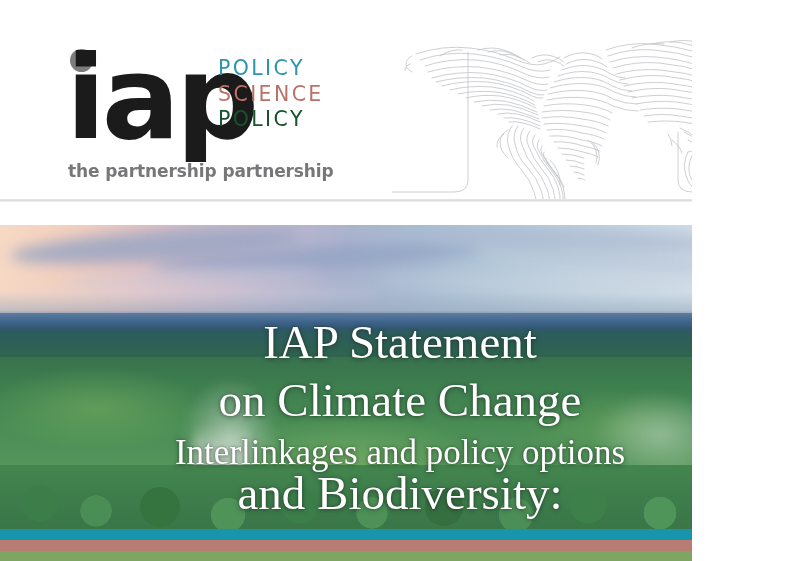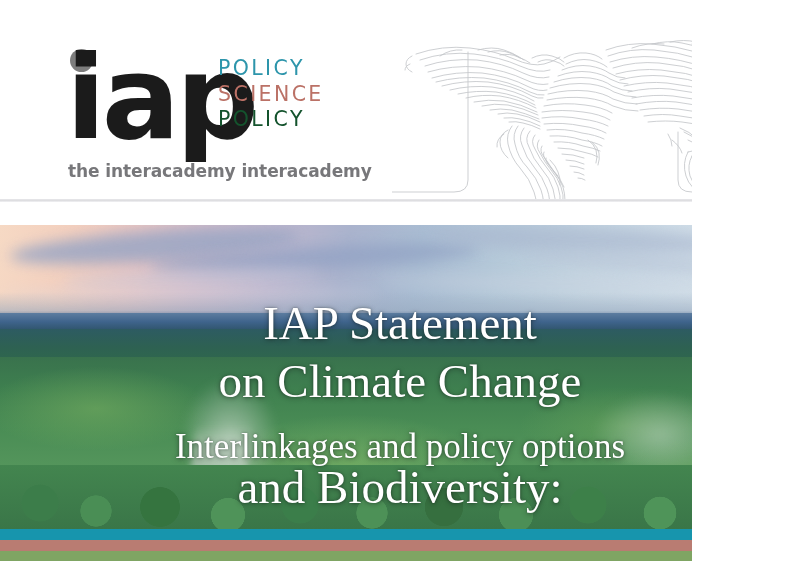--- a/index.html
+++ b/index.html
@@ -176,7 +176,7 @@
           <div class="w-policy">POLICY</div>
         </div>
       </div>
-      <div class="logo-tagline">the interacademy interacademy</div>
+      <div class="logo-tagline">the partnership partnership</div>
     </div>
 
     <div class="world-map">

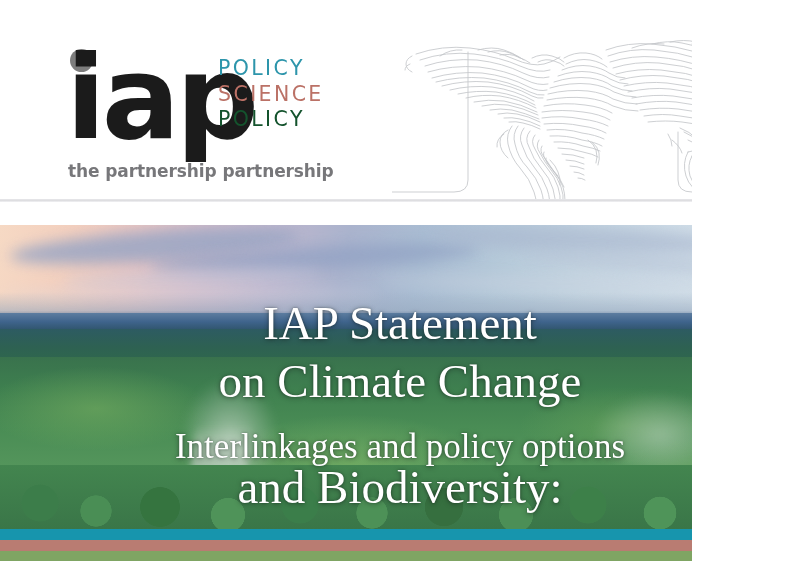--- a/index.html
+++ b/index.html
@@ -140,7 +140,7 @@
   .title-wrap{
     position:absolute;left:0;top:225px;width:800px;height:304px;
     display:flex;flex-direction:column;align-items:center;
-    justify-content:center;padding-top:69px;box-sizing:border-box;
+    justify-content:flex-end;padding-top:69px;box-sizing:border-box;
     color:#ffffff;
     font-family:"Liberation Serif", "DejaVu Serif", serif;
     text-shadow:0 1px 5px rgba(20,30,25,.55), 0 0 2px rgba(20,30,25,.35);

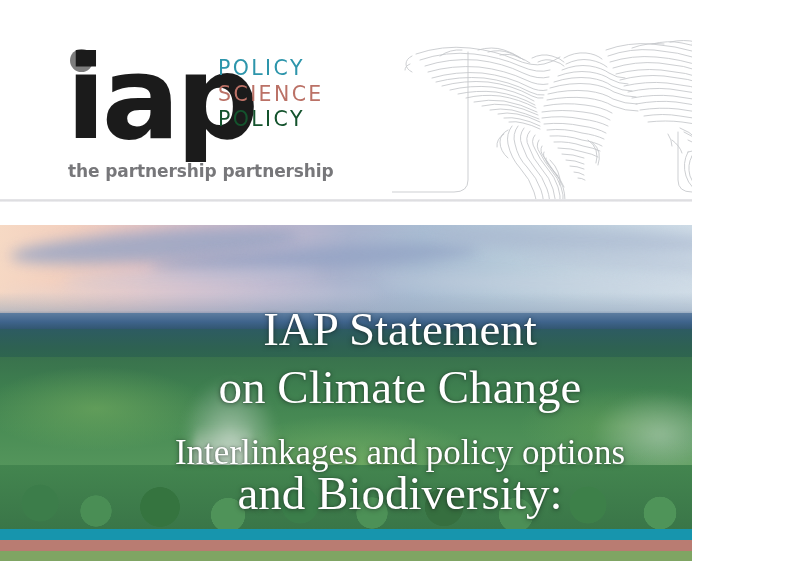--- a/index.html
+++ b/index.html
@@ -148,7 +148,7 @@
   }
   .t-line{line-height:1.0;white-space:nowrap;}
   .t1{font-size:47px;margin-bottom:11px;}
-  .t2{font-size:47px;margin-bottom:24px;}
+  .t2{font-size:47px;margin-bottom:11px;}
   .t3{font-size:47px;margin-bottom:12px;}
   .t4{font-size:35px;}
 

